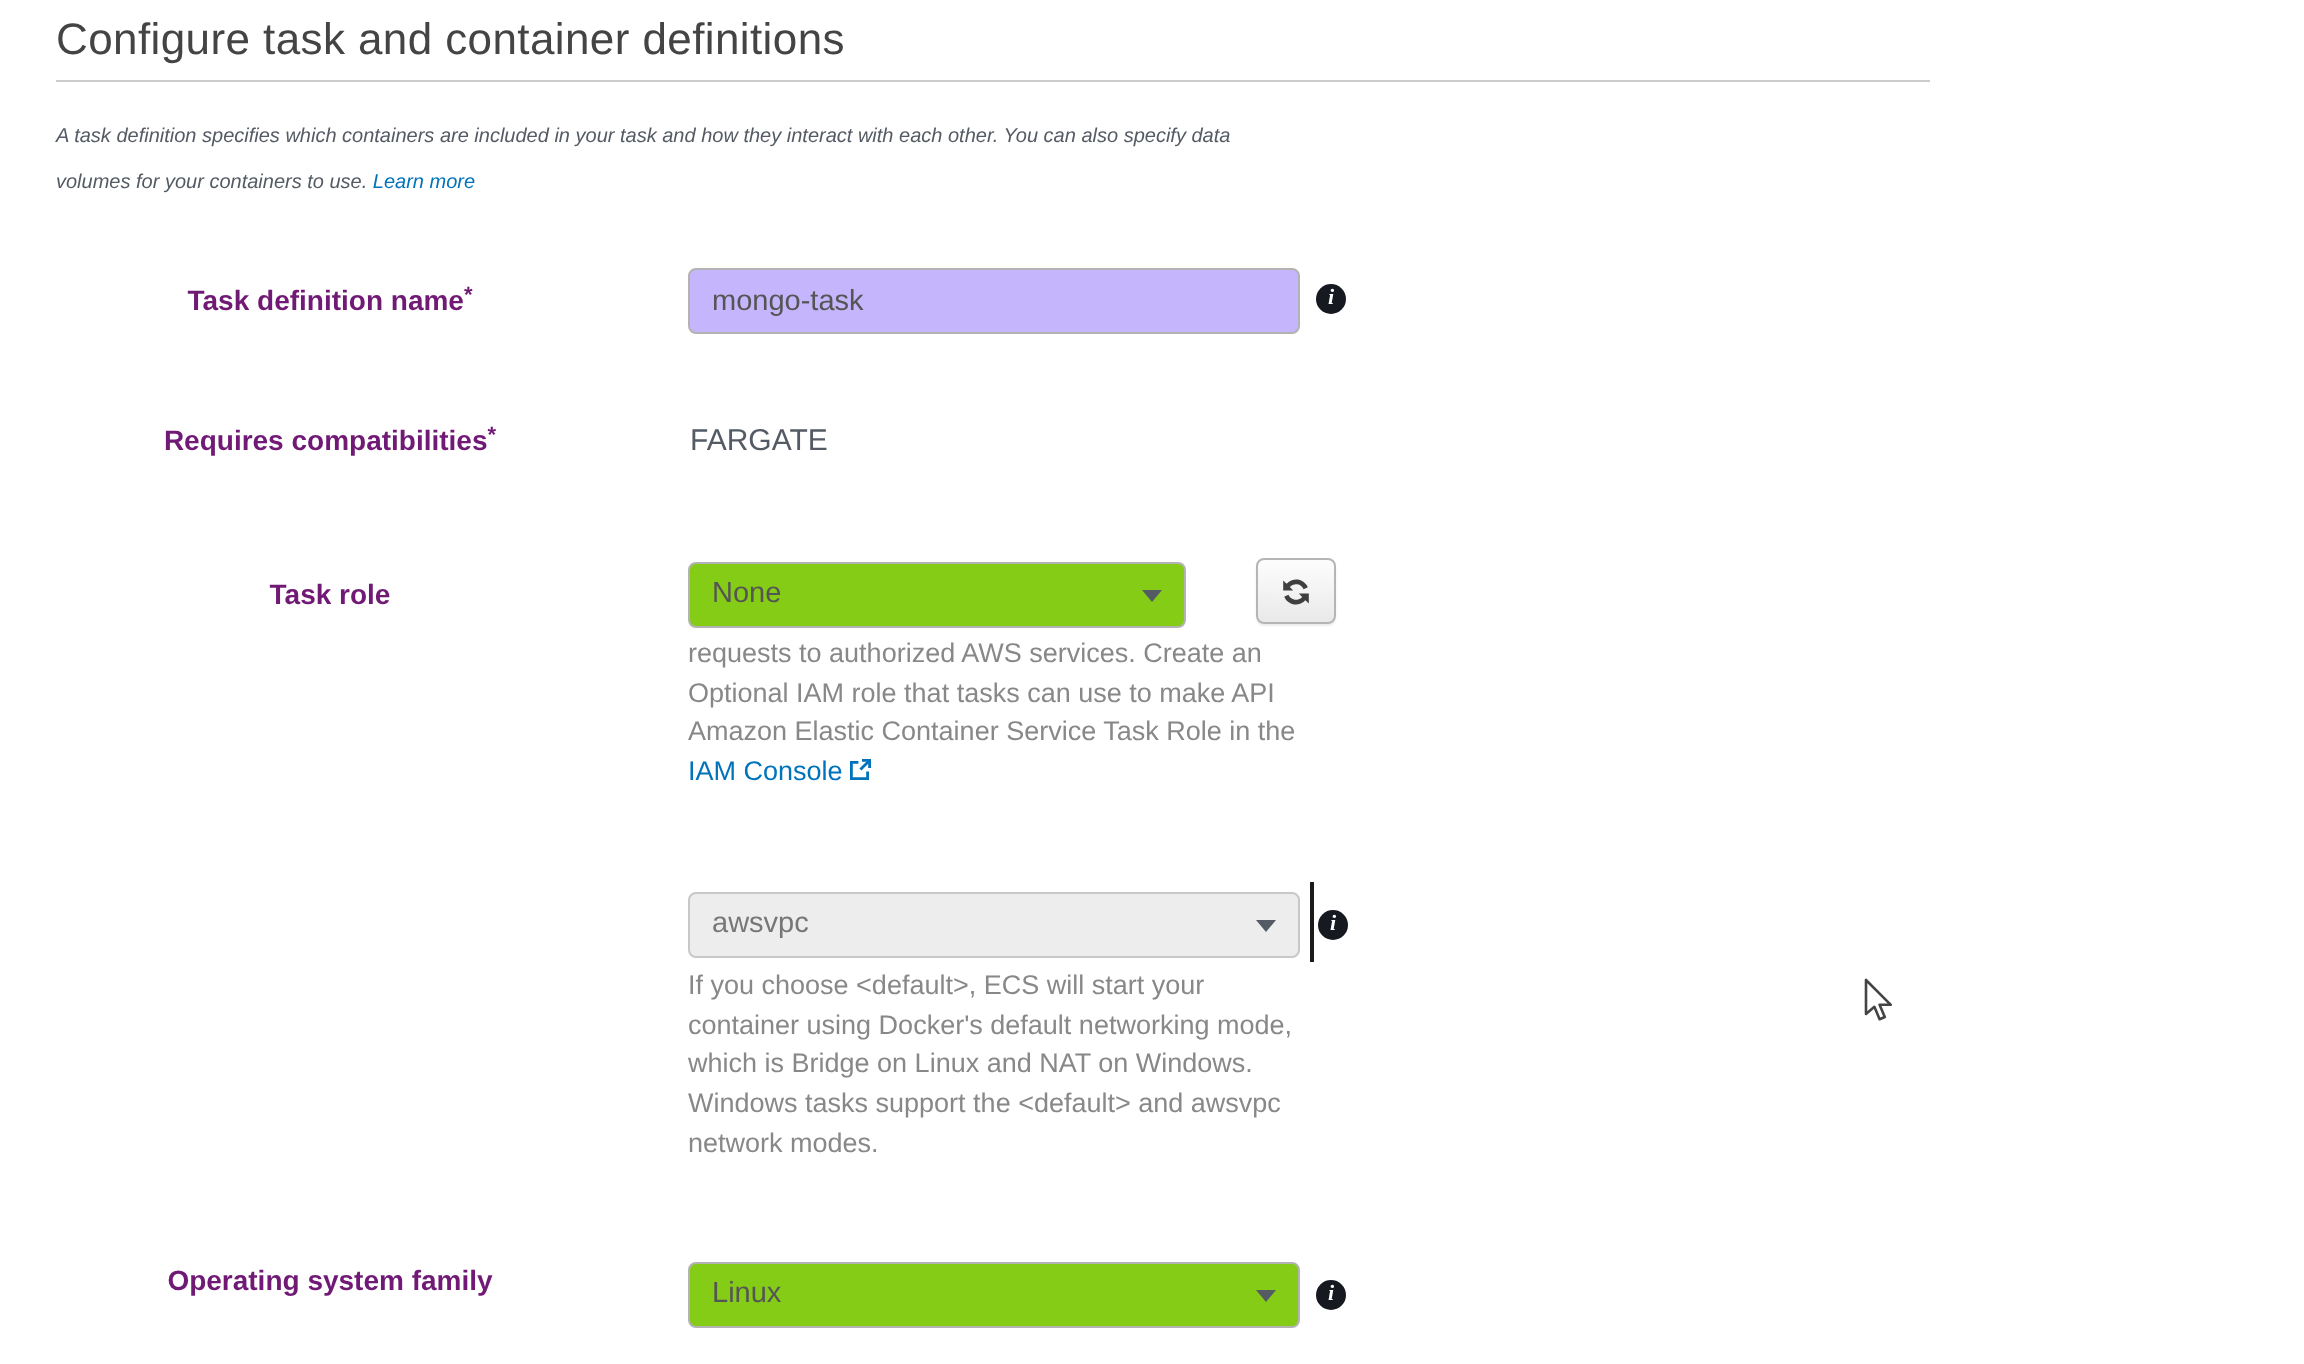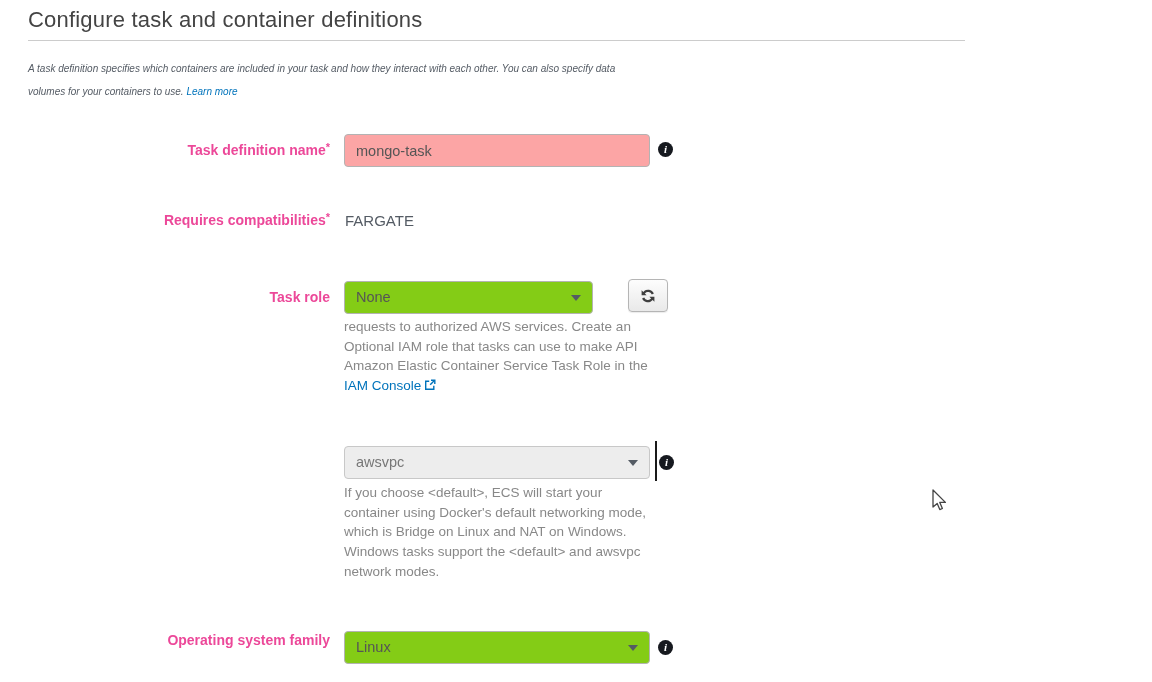--- a/index.html
+++ b/index.html
@@ -16,8 +16,8 @@
            color:#545b64; line-height:23px;font-style:italic; }
   a.link { color:#0073bb; text-decoration:none; cursor:pointer; }
 
-  .form-label { position:absolute; left:0; width:330px; text-align:right;
-                font-size:14px; font-weight:bold; color:#ec4899; }
+  .form-label { position:absolute; left:0; width:330px; text-align:center;
+                font-size:14px; font-weight:bold; color:#701a75; }
   .req { font-size:11px; position:relative; top:-4px; }
 
   .text-input { position:absolute; left:344px; width:306px; height:33px;

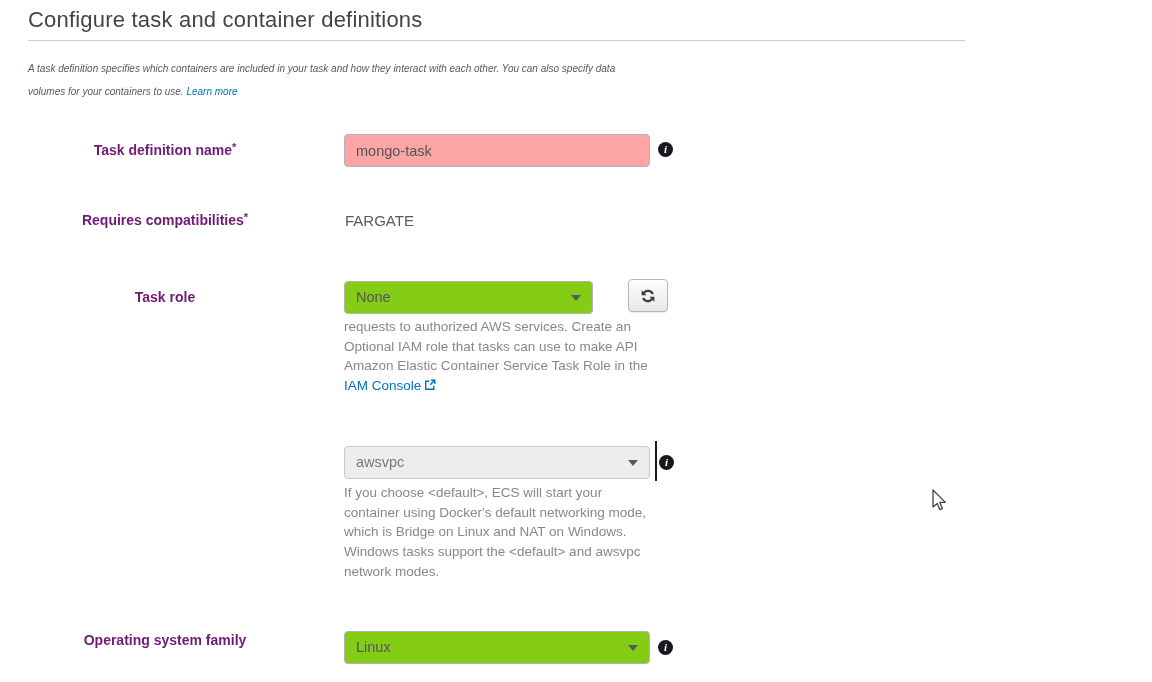--- a/index.html
+++ b/index.html
@@ -23,7 +23,7 @@
   .text-input { position:absolute; left:344px; width:306px; height:33px;
                 border:1px solid #b3b3b3; border-radius:4px; padding:0 11px;
                 font-family:"Liberation Sans", sans-serif; font-size:14.5px;
-                color:#555555; background:#fca5a5; outline:none; }
+                color:#555555; background:#c4b5fd; outline:none; }
 
   .sel { position:absolute; height:33px; background:#84cc16; border:1px solid #b3b3b3;
          border-radius:4px; font-size:14.5px; color:#555555; line-height:31px;

